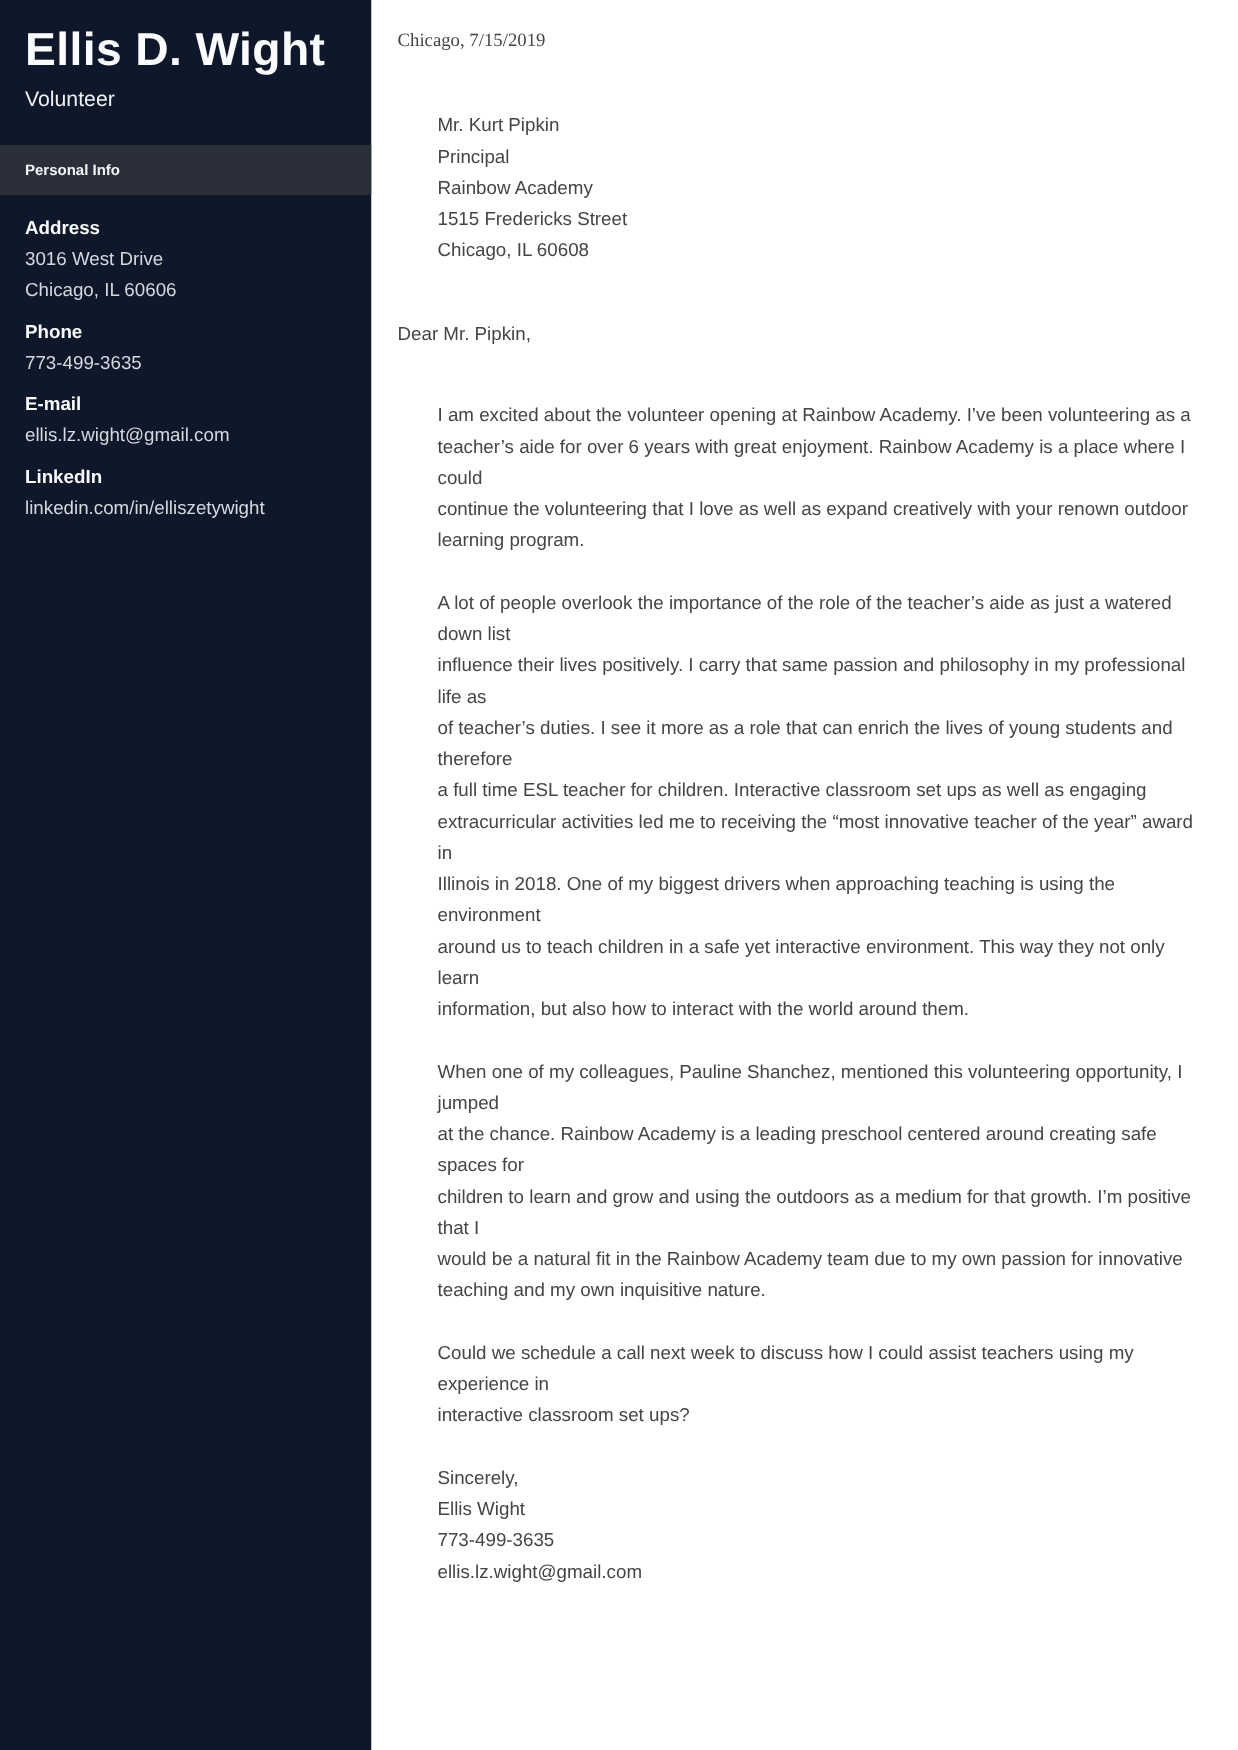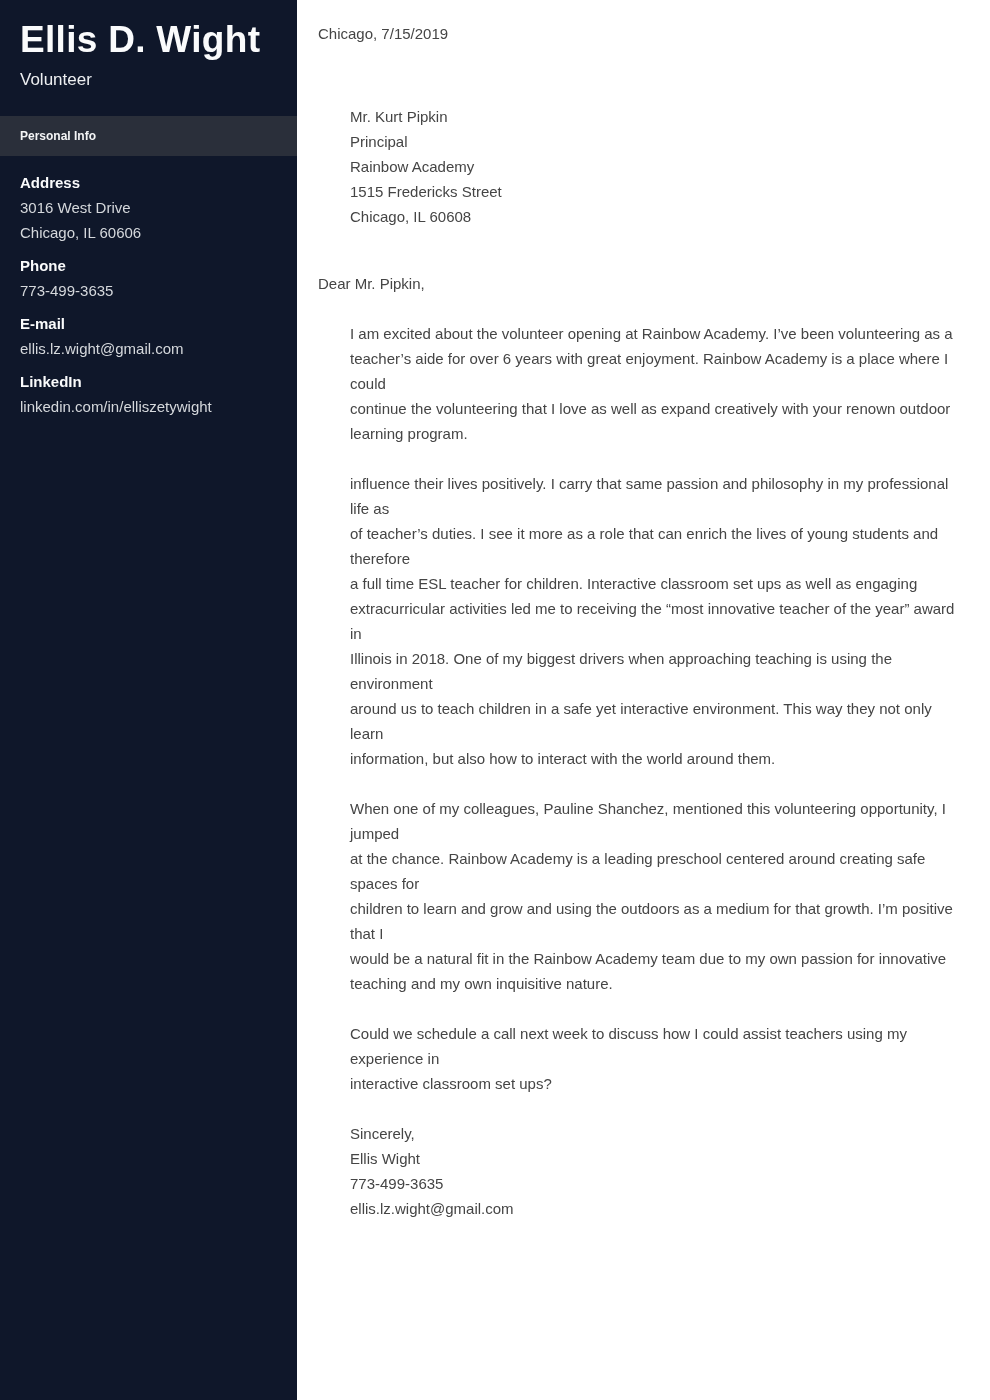--- a/index.html
+++ b/index.html
@@ -71,7 +71,7 @@
     color: #454545;
   }
   .content .line { line-height: 25px; margin-left: 32px; }
-  .date-line { line-height: 25px; margin-bottom: 58px; }
+  .date-line { line-height: 25px; margin-bottom: 42px; font-family: Liberation Serif, serif; }
   .recipient-block { margin-bottom: 42px; }
   .salutation { line-height: 25px; margin-bottom: 25px; }
   .paragraph { margin-bottom: 25px; }

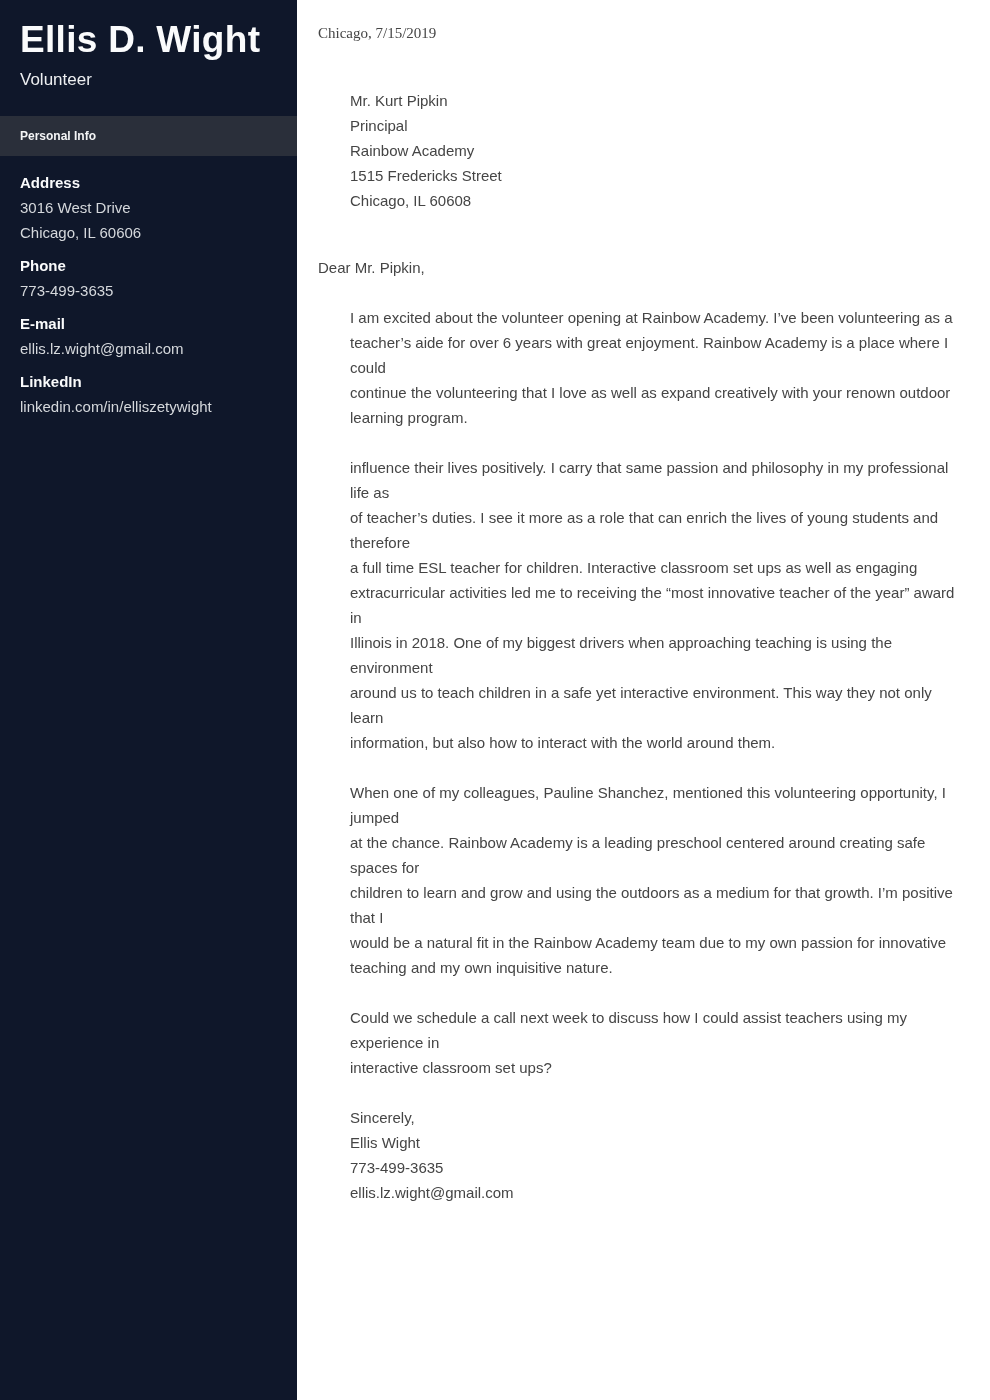--- a/index.html
+++ b/index.html
@@ -73,7 +73,7 @@
   .content .line { line-height: 25px; margin-left: 32px; }
   .date-line { line-height: 25px; margin-bottom: 42px; font-family: Liberation Serif, serif; }
   .recipient-block { margin-bottom: 42px; }
-  .salutation { line-height: 25px; margin-bottom: 25px; }
+  .salutation { line-height: 25px; margin-bottom: 40px; }
   .paragraph { margin-bottom: 25px; }
   .closing-block { margin-bottom: 0; }
 </style>

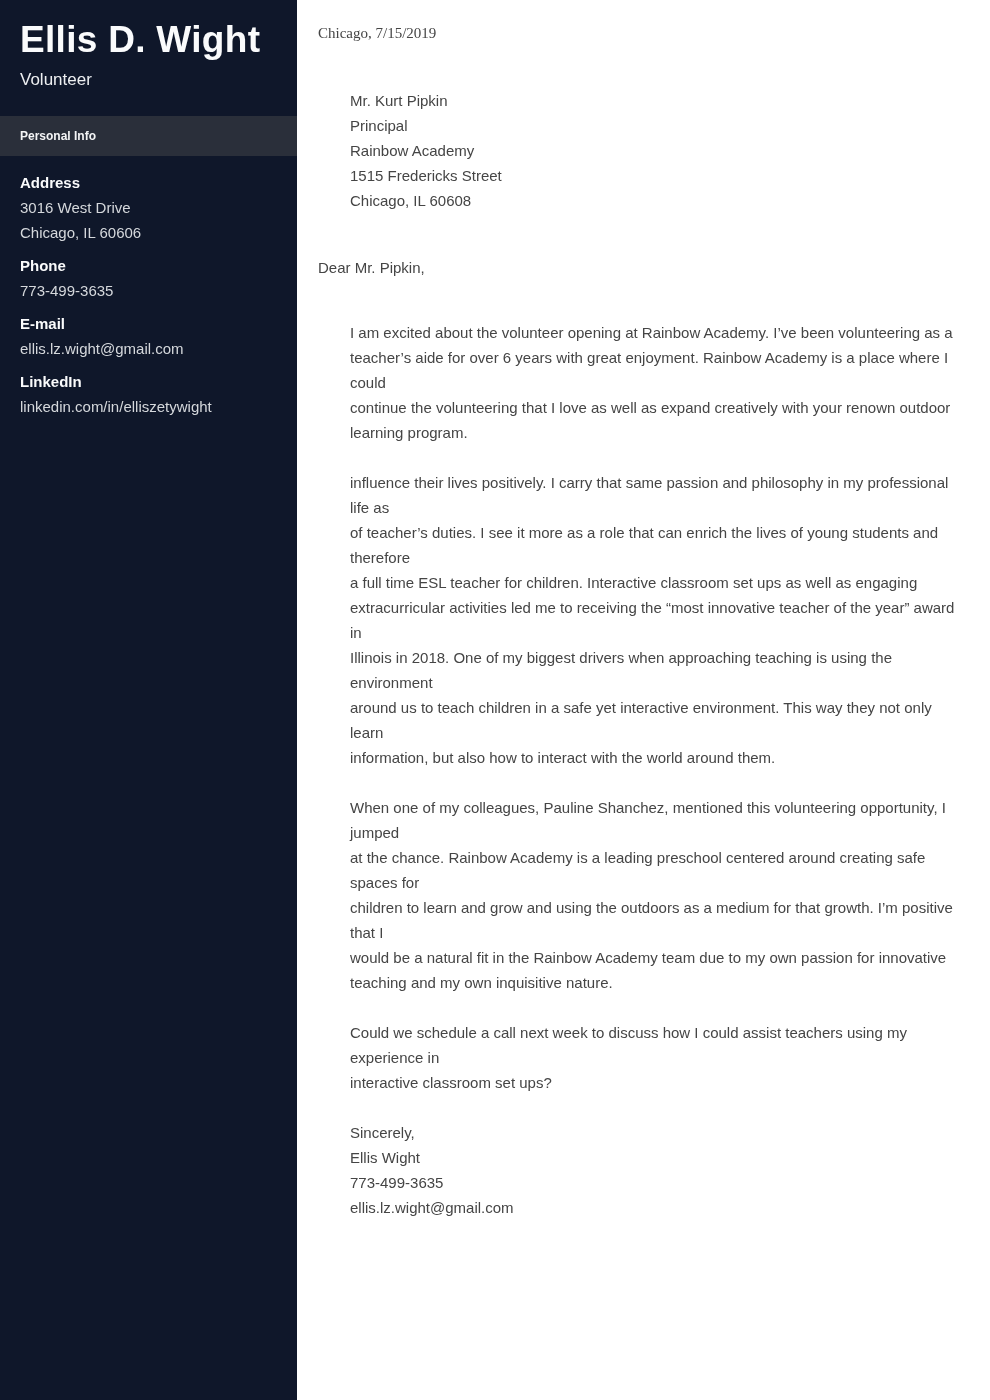--- a/index.html
+++ b/index.html
@@ -125,6 +125,7 @@
           <div class="line">learning program.</div>
         </div>
         <div class="paragraph">
+          <div class="line">A lot of people overlook the importance of the role of the teacher’s aide as just a watered down list</div>
           <div class="line">influence their lives positively. I carry that same passion and philosophy in my professional life as</div>
           <div class="line">of teacher’s duties. I see it more as a role that can enrich the lives of young students and therefore</div>
           <div class="line">a full time ESL teacher for children. Interactive classroom set ups as well as engaging</div>

